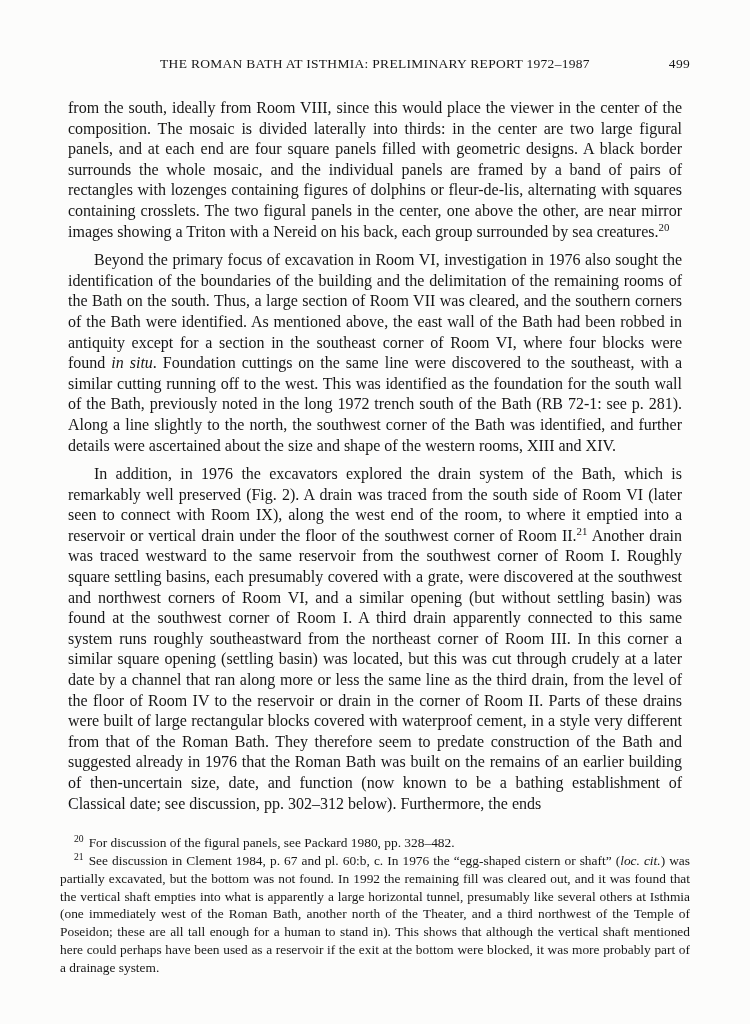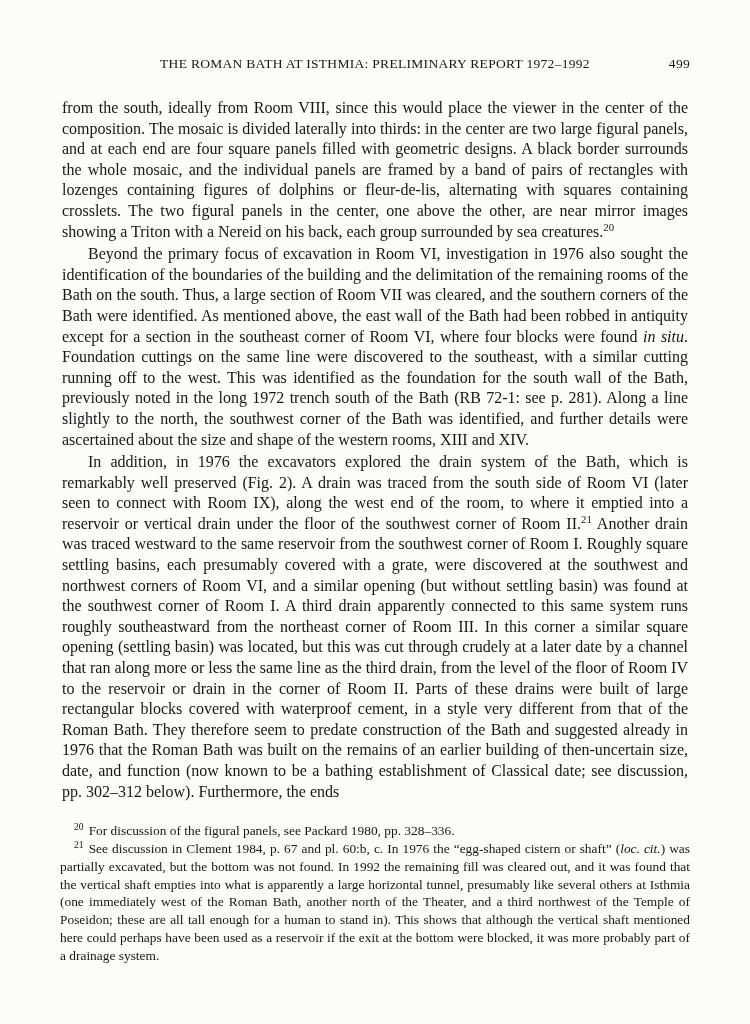--- a/index.html
+++ b/index.html
@@ -80,7 +80,7 @@
 
 <div class="page">
   <header class="page-header">
-    <span class="running-head">THE ROMAN BATH AT ISTHMIA: PRELIMINARY REPORT 1972–1992</span>
+    <span class="running-head">THE ROMAN BATH AT ISTHMIA: PRELIMINARY REPORT 1972–1987</span>
     <span class="page-number">499</span>
   </header>
 

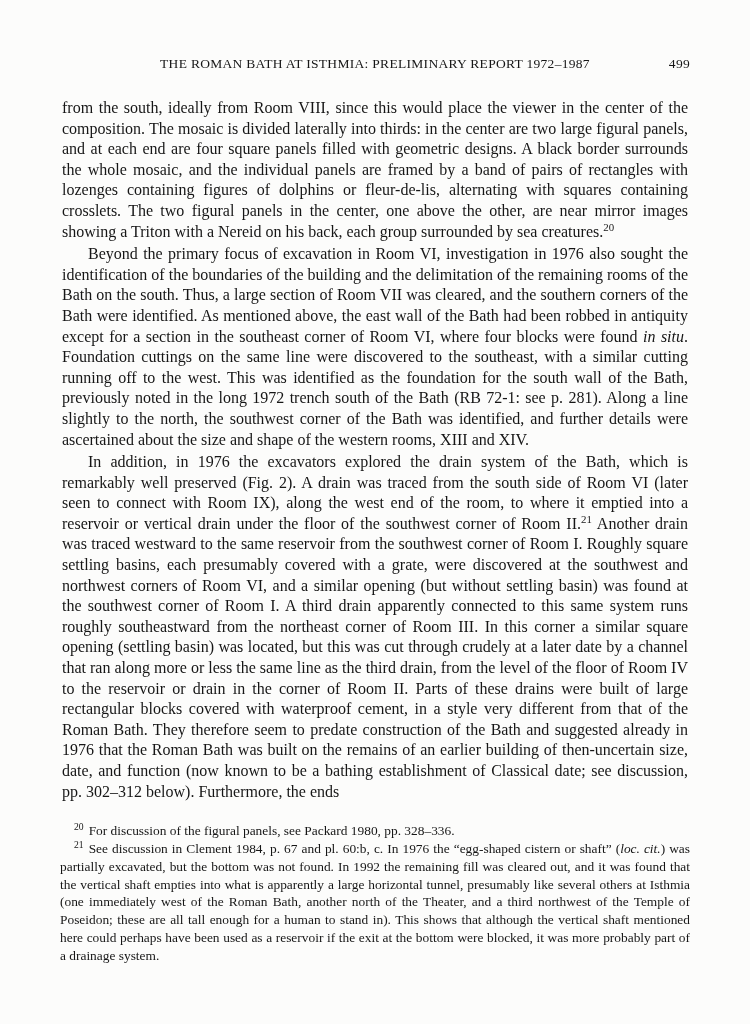--- a/index.html
+++ b/index.html
@@ -42,7 +42,7 @@
     text-align: justify;
   }
   .para {
-    margin: 2px;
+    margin: 8px;
   }
   .para.indent {
     text-indent: 26px;

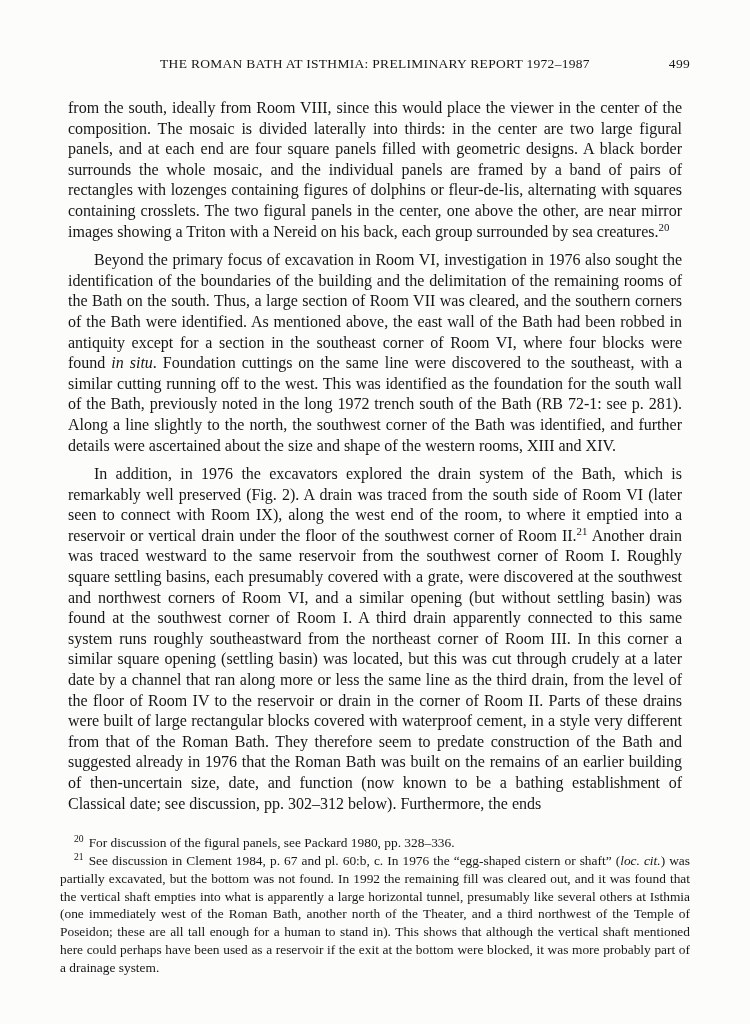--- a/index.html
+++ b/index.html
@@ -91,7 +91,7 @@
     </main>
 
   <section class="footnote-section">
-      <p class="footnote"><sup class="fn-marker">20</sup><span>For discussion of the figural panels, see Packard 1980, pp. 328–336.</span></p>
+      <p class="footnote"><sup class="fn-marker">20</sup><span>For discussion of the figural panels, see Packard 1980, pp. 328–482.</span></p>
       <p class="footnote"><sup class="fn-marker">21</sup><span>See discussion in Clement 1984, p. 67 and pl. 60:b, c. In 1976 the “egg-shaped cistern or shaft” (</span><i>loc. cit.</i><span>) was partially excavated, but the bottom was not found. In 1992 the remaining fill was cleared out, and it was found that the vertical shaft empties into what is apparently a large horizontal tunnel, presumably like several others at Isthmia (one immediately west of the Roman Bath, another north of the Theater, and a third northwest of the Temple of Poseidon; these are all tall enough for a human to stand in). This shows that although the vertical shaft mentioned here could perhaps have been used as a reservoir if the exit at the bottom were blocked, it was more probably part of a drainage system.</span></p>
     </section>
 </div>

